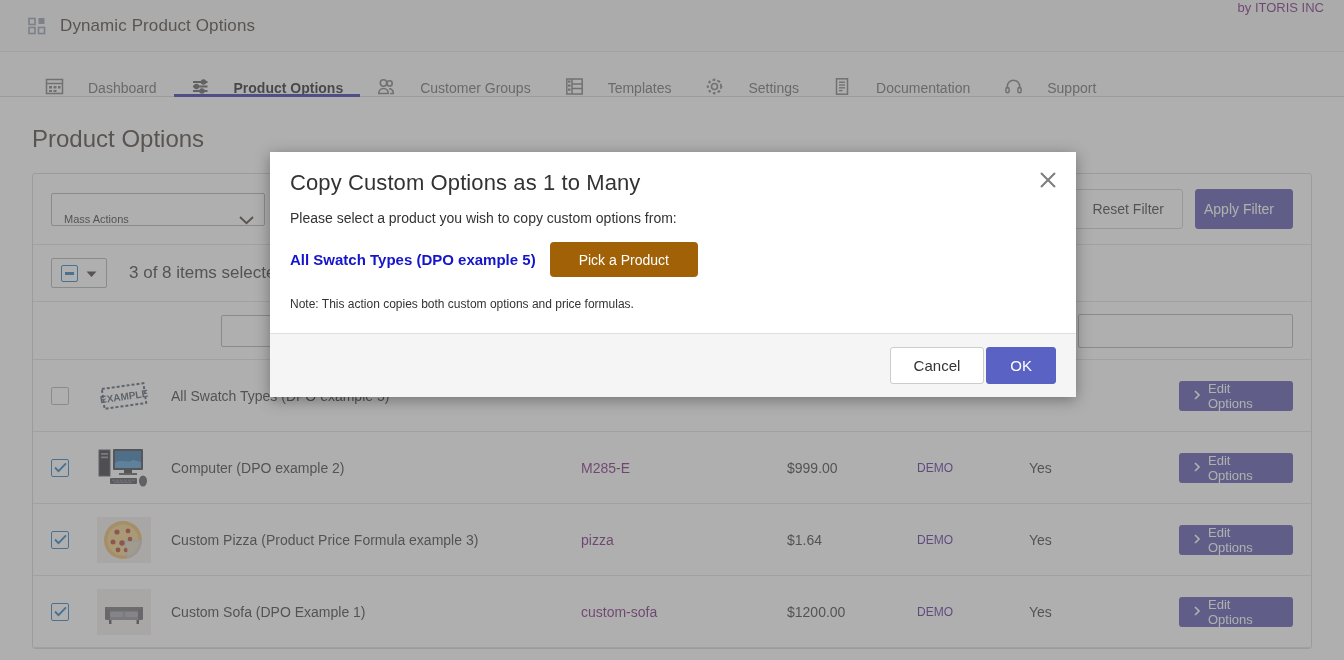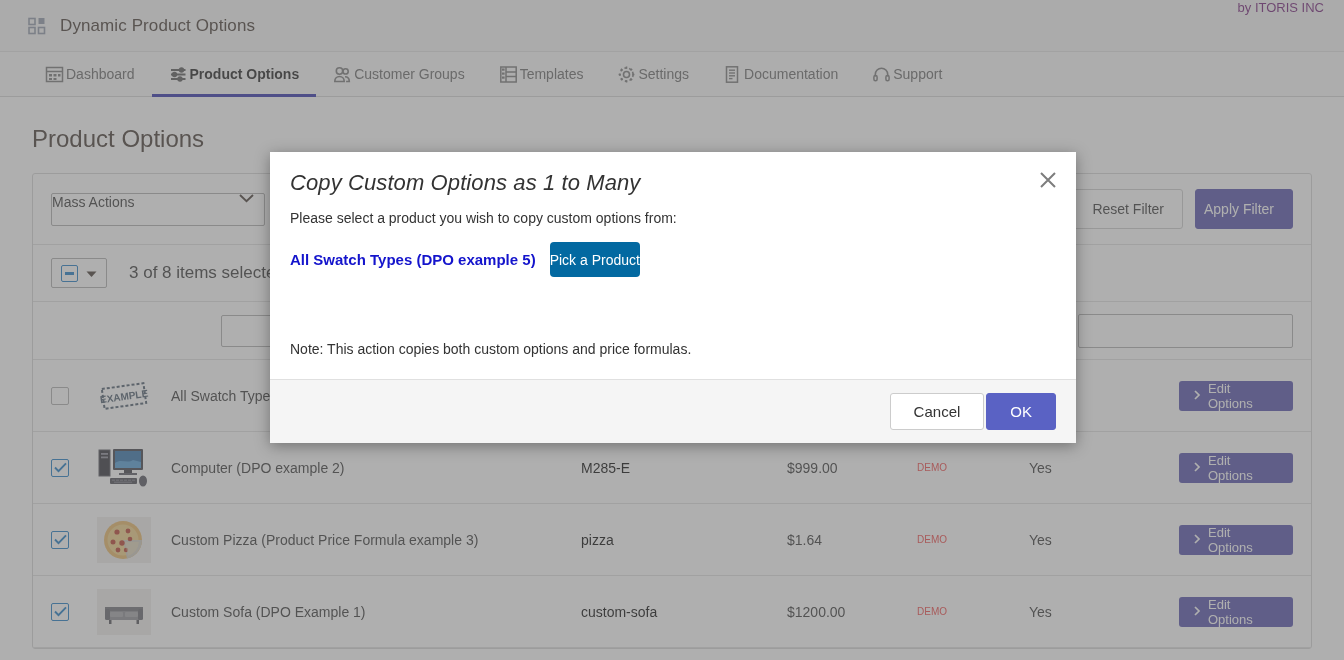--- a/index.html
+++ b/index.html
@@ -51,8 +51,8 @@
   }
   .navitem {
     display: flex;
-    align-items: center;
-    gap: 2px;
+    align-items: flex-end;
+    gap: 24px;
     padding: 0 17px;
     font-size: 14px;
     color: #666666;

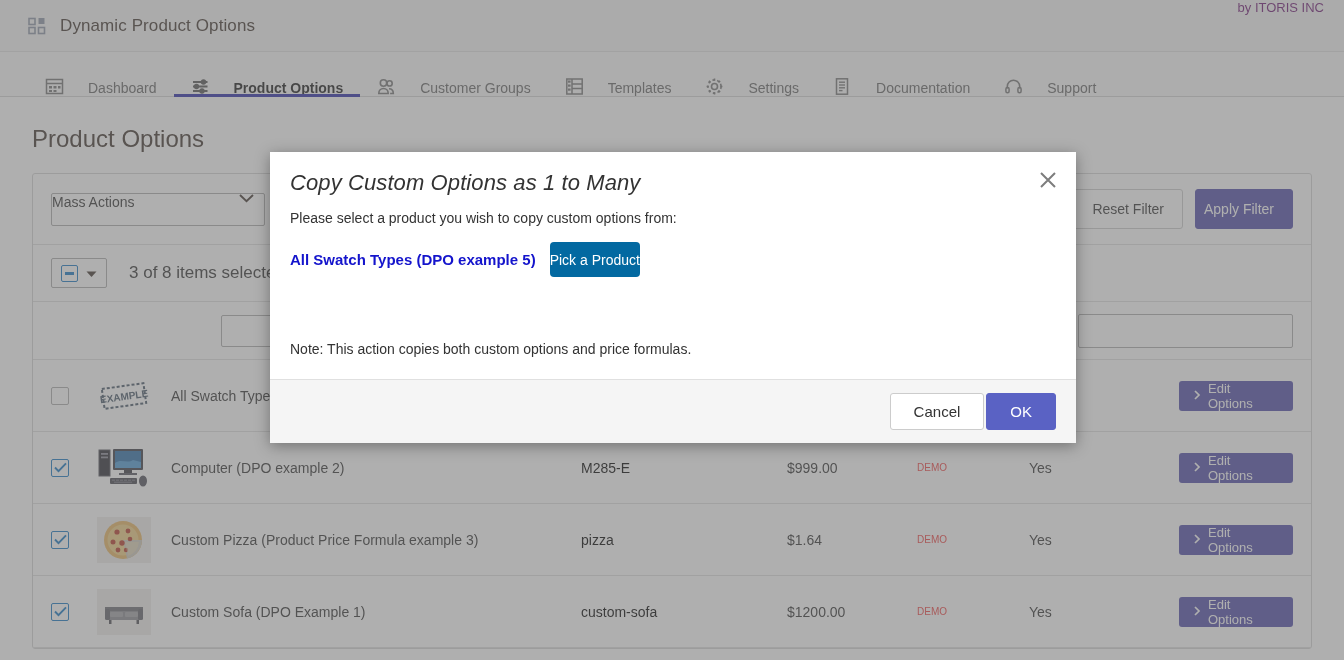--- a/index.html
+++ b/index.html
@@ -265,7 +265,6 @@
   .modal-head {
     position: relative;
     padding: 18px 60px 0 20px;
-    font-style: italic;
   }
   .modal-title {
     font-size: 22px;

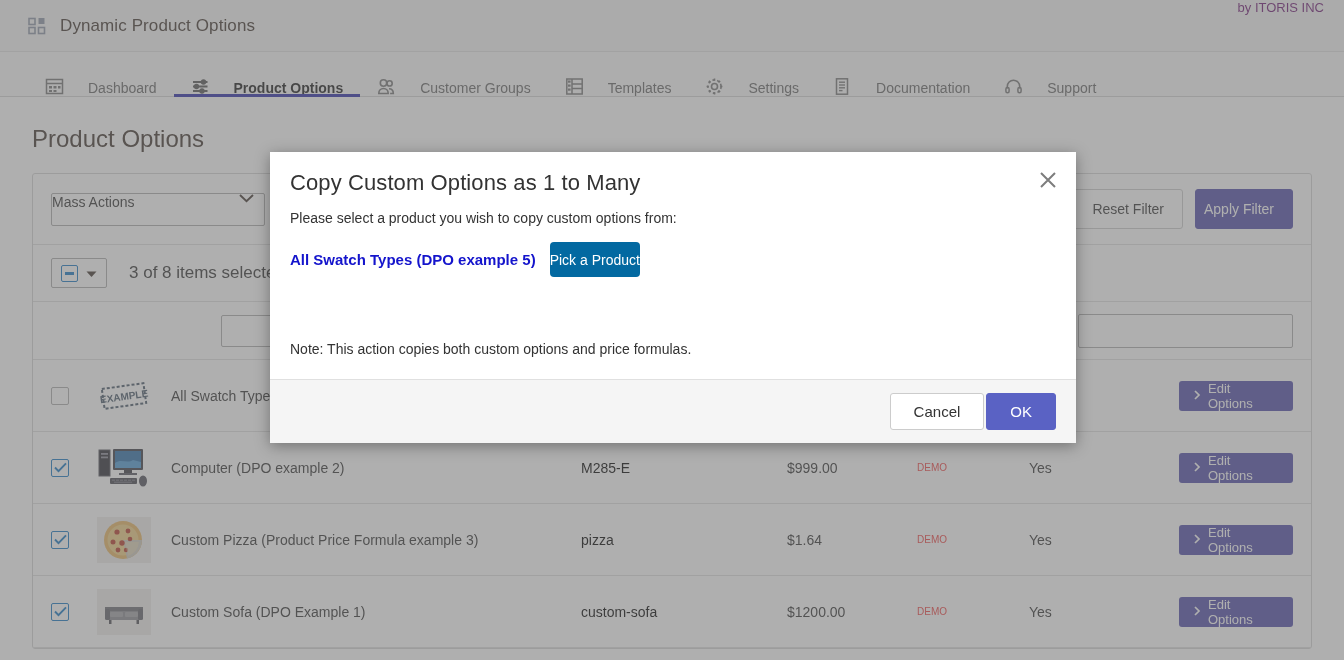--- a/index.html
+++ b/index.html
@@ -99,9 +99,9 @@
     border-radius: 2px;
     background: #ffffff;
     display: flex;
-    align-items: flex-start;
-    padding: 0 10px 0 0;
-    font-size: 14px;
+    align-items: flex-end;
+    padding: 0 10px 0 12px;
+    font-size: 11px;
     color: #333333;
     cursor: pointer;
   }

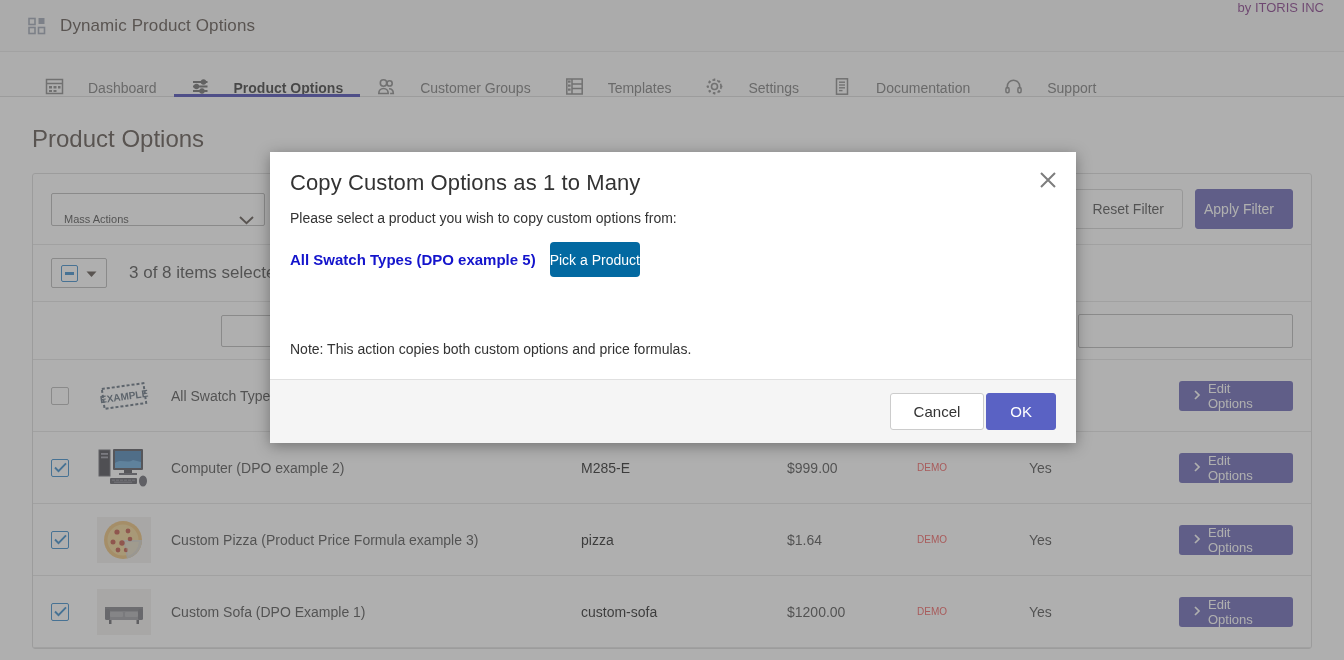--- a/index.html
+++ b/index.html
@@ -301,11 +301,11 @@
     cursor: pointer;
   }
   .btn-pick {
-    background: #0369a1;
+    background: #a16207;
     color: #ffffff;
     border-radius: 4px;
     height: 35px;
-    padding: 0 0;
+    padding: 0 29px;
     font-size: 14px;
     display: inline-flex;
     align-items: center;

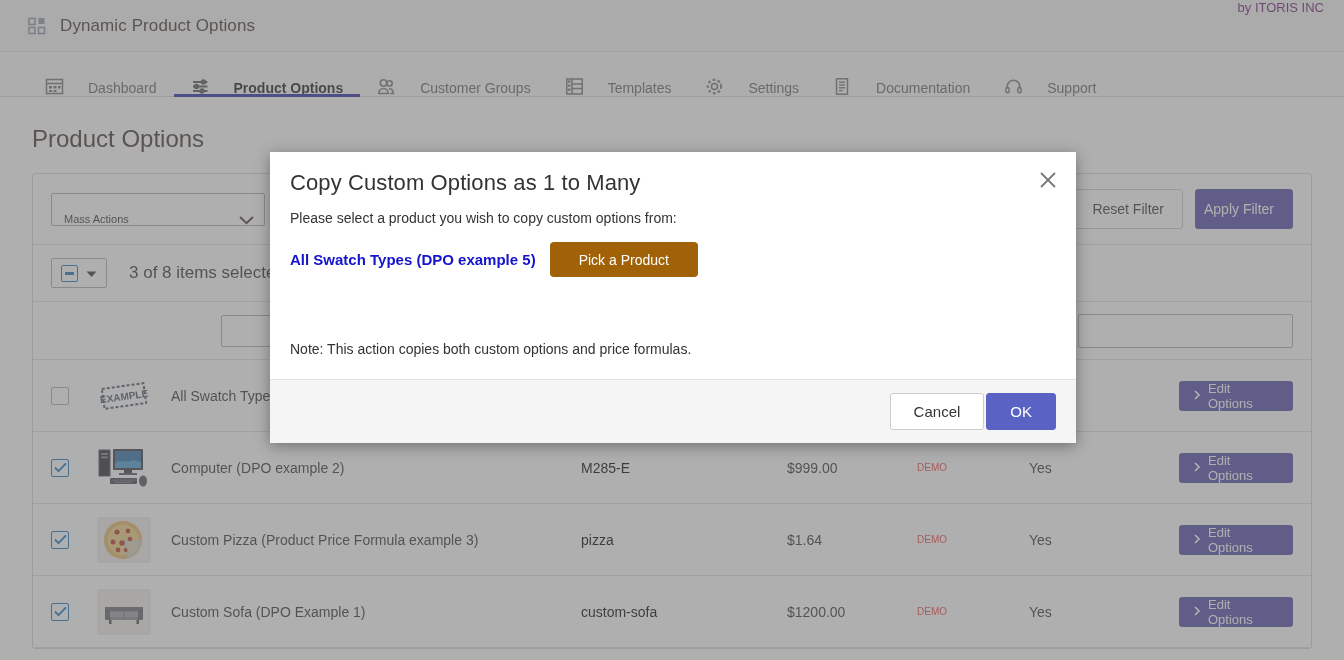--- a/index.html
+++ b/index.html
@@ -312,9 +312,8 @@
     cursor: pointer;
   }
   .modal-note {
-    font-size: 14px;
+    font-size: 12px;
     color: #333333;
-    margin-top: 44px;
   }
   .modal-foot {
     background: #f5f5f5;

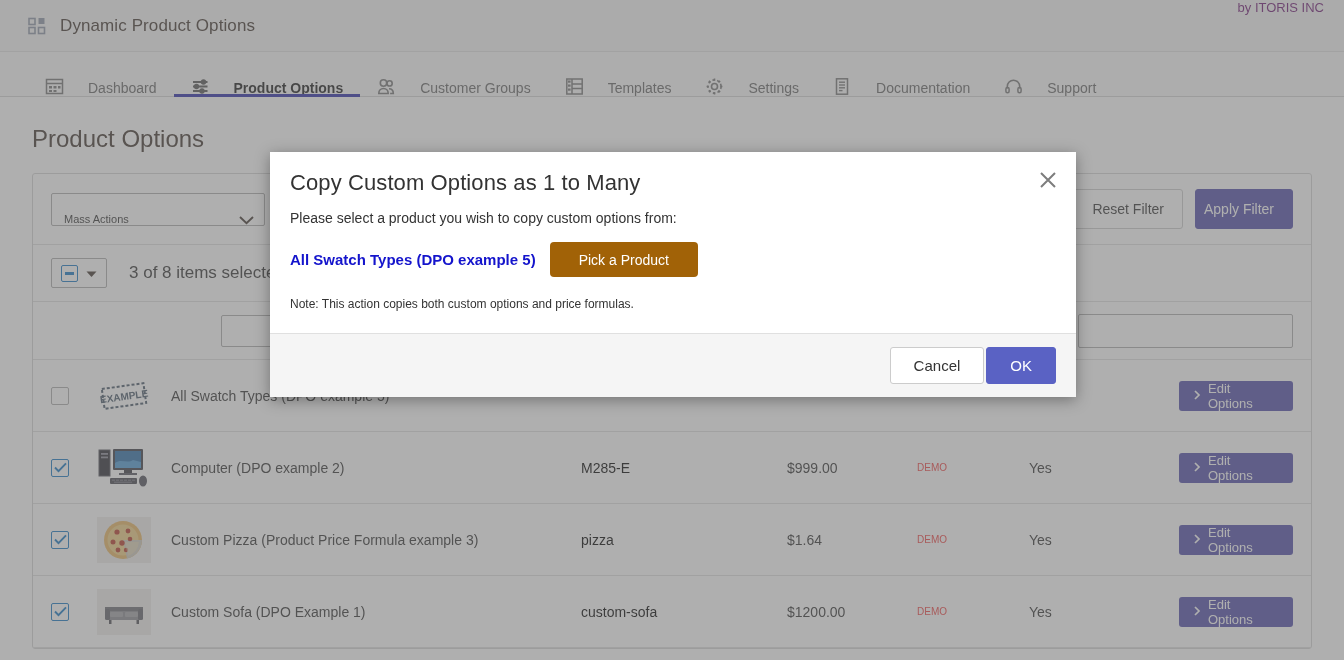--- a/index.html
+++ b/index.html
@@ -228,7 +228,7 @@
   .cell-thumb { width: 74px; flex: none; display: flex; align-items: center; }
   .thumb { width: 54px; height: 46px; display: block; }
   .cell-name { width: 410px; flex: none; font-size: 14px; color: #333333; }
-  .cell-sku  { width: 206px; flex: none; font-size: 14px; color: #000000; }
+  .cell-sku  { width: 206px; flex: none; font-size: 14px; color: #701a75; }
   .cell-price{ width: 130px; flex: none; font-size: 14px; color: #333333; }
   .cell-site { width: 112px; flex: none; font-size: 10px; color: #ef4444; }
   .cell-has  { width: 150px; flex: none; font-size: 14px; color: #333333; }

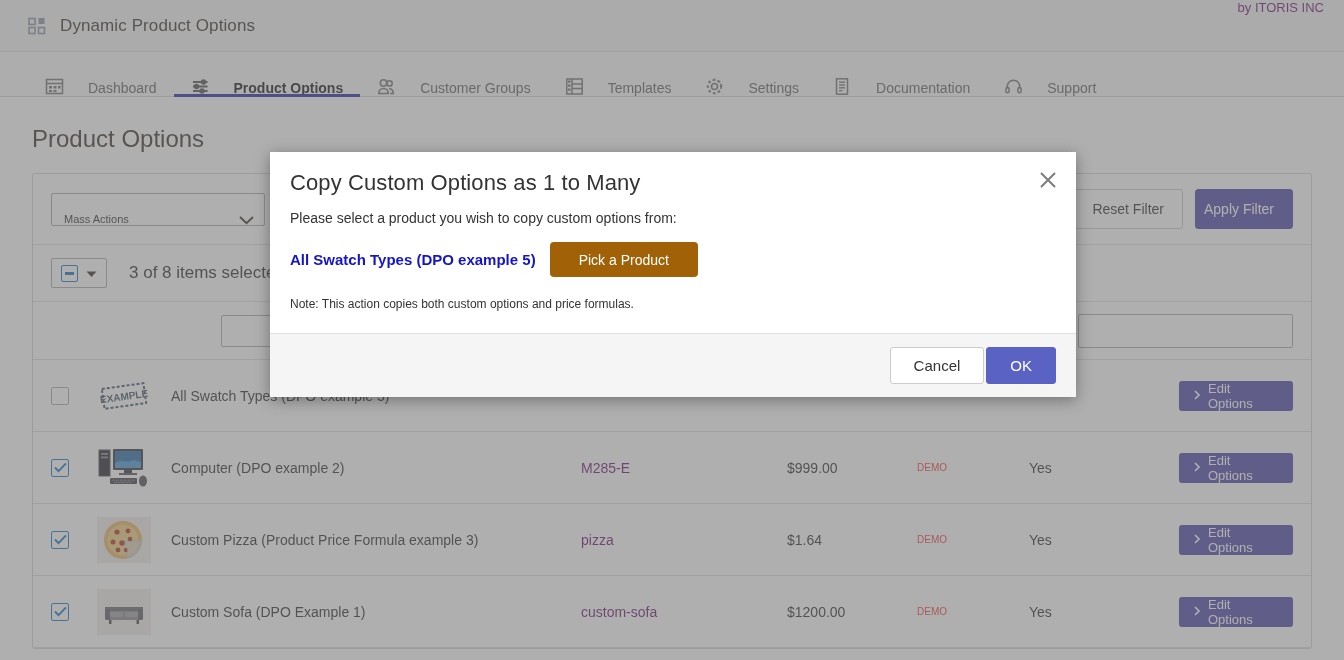--- a/index.html
+++ b/index.html
@@ -230,7 +230,7 @@
   .cell-name { width: 410px; flex: none; font-size: 14px; color: #333333; }
   .cell-sku  { width: 206px; flex: none; font-size: 14px; color: #701a75; }
   .cell-price{ width: 130px; flex: none; font-size: 14px; color: #333333; }
-  .cell-site { width: 112px; flex: none; font-size: 10px; color: #ef4444; }
+  .cell-site { width: 112px; flex: none; font-size: 12px; color: #4c1d95; }
   .cell-has  { width: 150px; flex: none; font-size: 14px; color: #333333; }
   .cell-act  { flex: 1; display: flex; justify-content: flex-end; align-items: flex-end; }
   .btn-edit {

